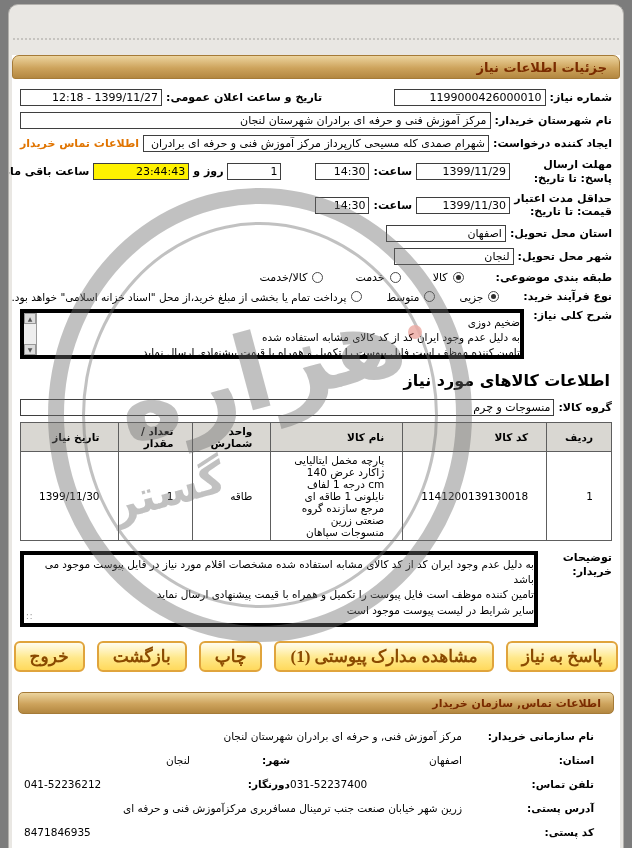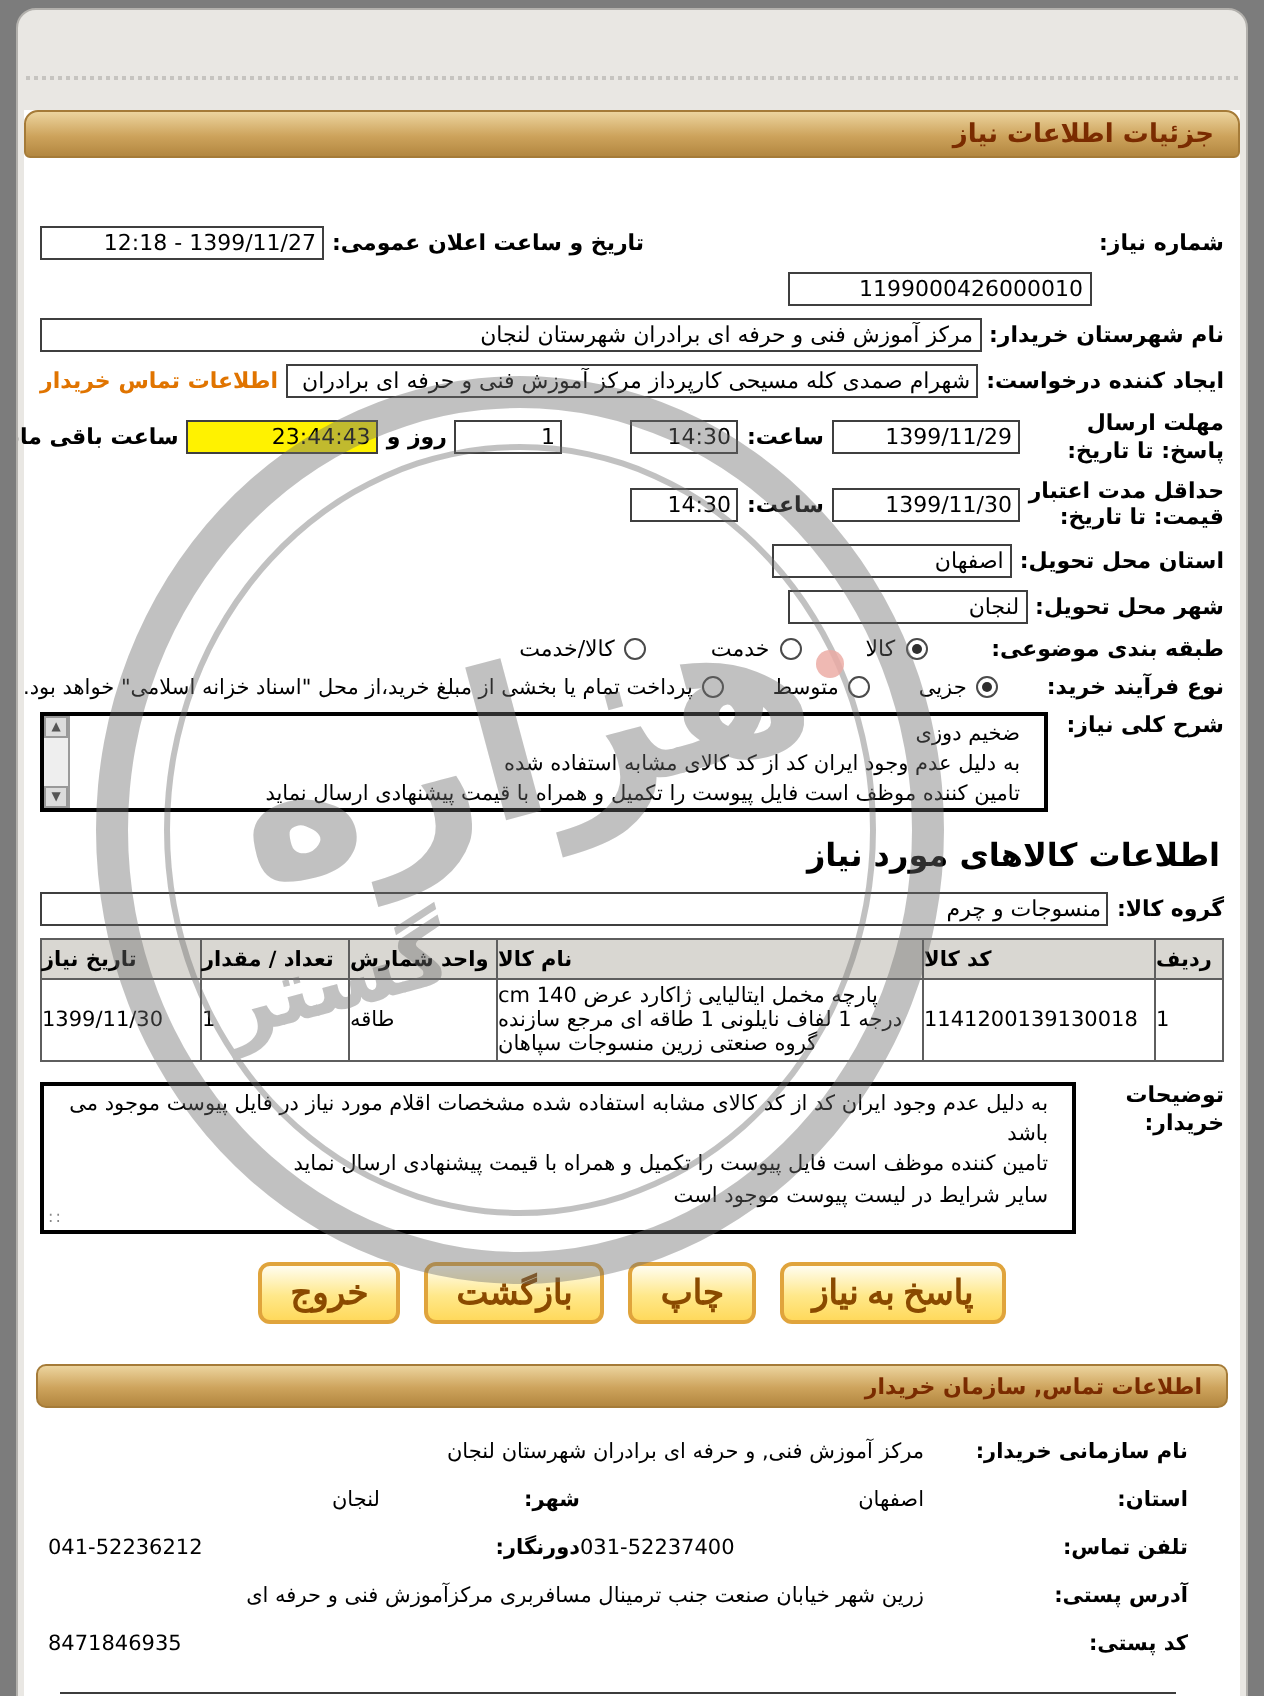--- a/index.html
+++ b/index.html
@@ -95,7 +95,7 @@
 
       <div class="row">
         <span class="lbl">شماره نیاز:</span>
-        <input class="inp center" style="width: 152px; margin-top: 47px;" readonly="" value="1199000426000010">
+        <input class="inp center" style="width: 152px;" readonly="" value="1199000426000010">
         <span class="spacer"></span>
         <span class="lbl">تاریخ و ساعت اعلان عمومی:</span>
         <input class="inp center" style="width: 142px;" readonly="" value="12:18 - 1399/11/27">

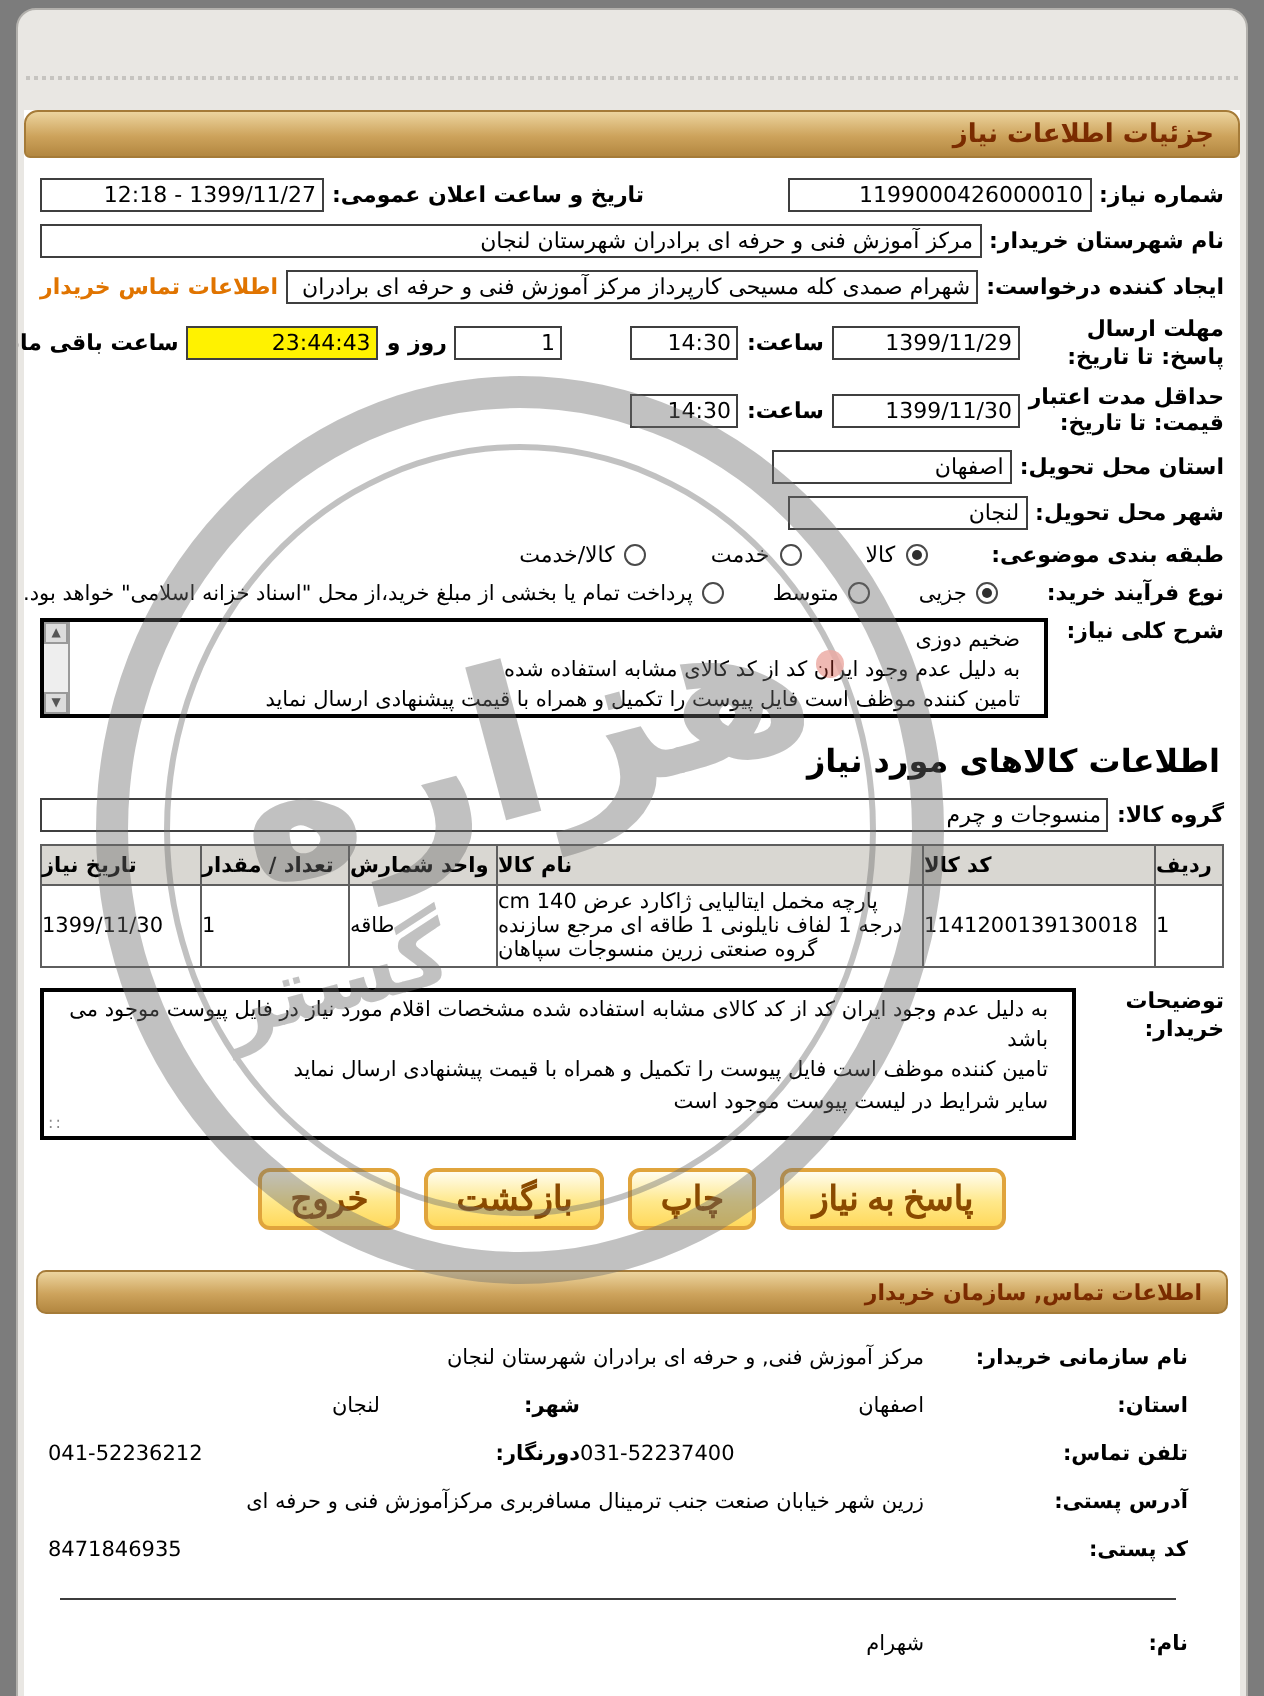--- a/index.html
+++ b/index.html
@@ -37,7 +37,7 @@
          display:inline-block;position:relative;flex-shrink:0}
   .radio.checked::after{content:"";position:absolute;inset:2px;border-radius:50%;background:#2e2e2e}
 
-  .textbox{border:2px solid #000000;position:relative;padding:2px 12px 2px 16px;
+  .textbox{border:4px solid #000000;position:relative;padding:2px 0 2px 16px;
            font-size:10.5px;line-height:1.45;background:#fff;overflow:hidden}
   .sb{position:absolute;left:0;top:0;bottom:0;width:13px;background:#eeeeee;
       border-right:1px solid #9b9b9b;display:flex;flex-direction:column;

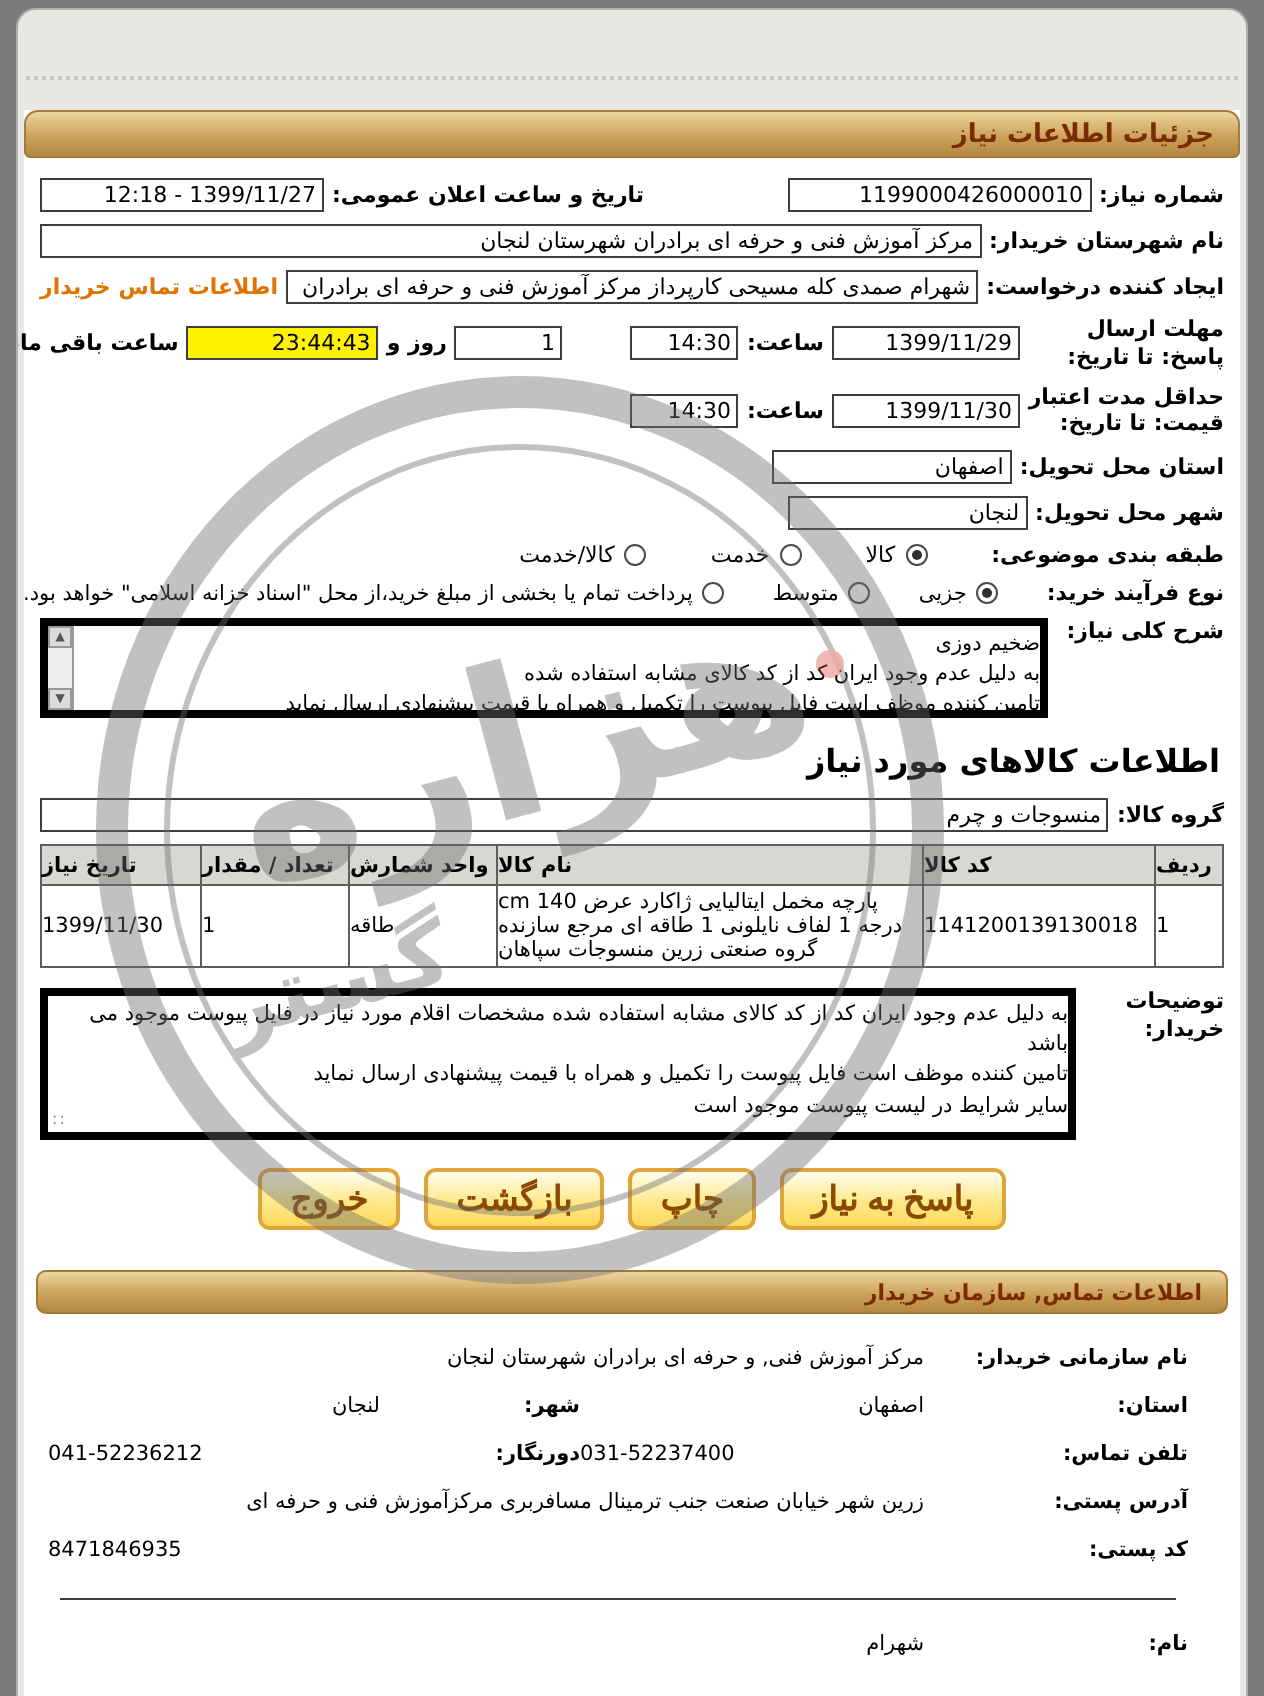--- a/index.html
+++ b/index.html
@@ -48,7 +48,7 @@
   .sec-title{font-weight:bold;font-size:16px;margin:12px 2px 9px}
 
   table.goods{width:100%;border-collapse:collapse;font-size:10.5px;margin-bottom:10px}
-  .goods th,.goods td{border:1px solid #5e5e5e;text-align:left;padding:2px 0;vertical-align:middle}
+  .goods th,.goods td{border:1px solid #5e5e5e;text-align:right;padding:2px 18px;vertical-align:middle}
   .goods th{background:#d9d7d2;font-weight:bold;height:20px}
   .col-row{width:34px}.col-code{width:116px}.col-unit{width:74px}.col-qty{width:74px}.col-date{width:80px}
 

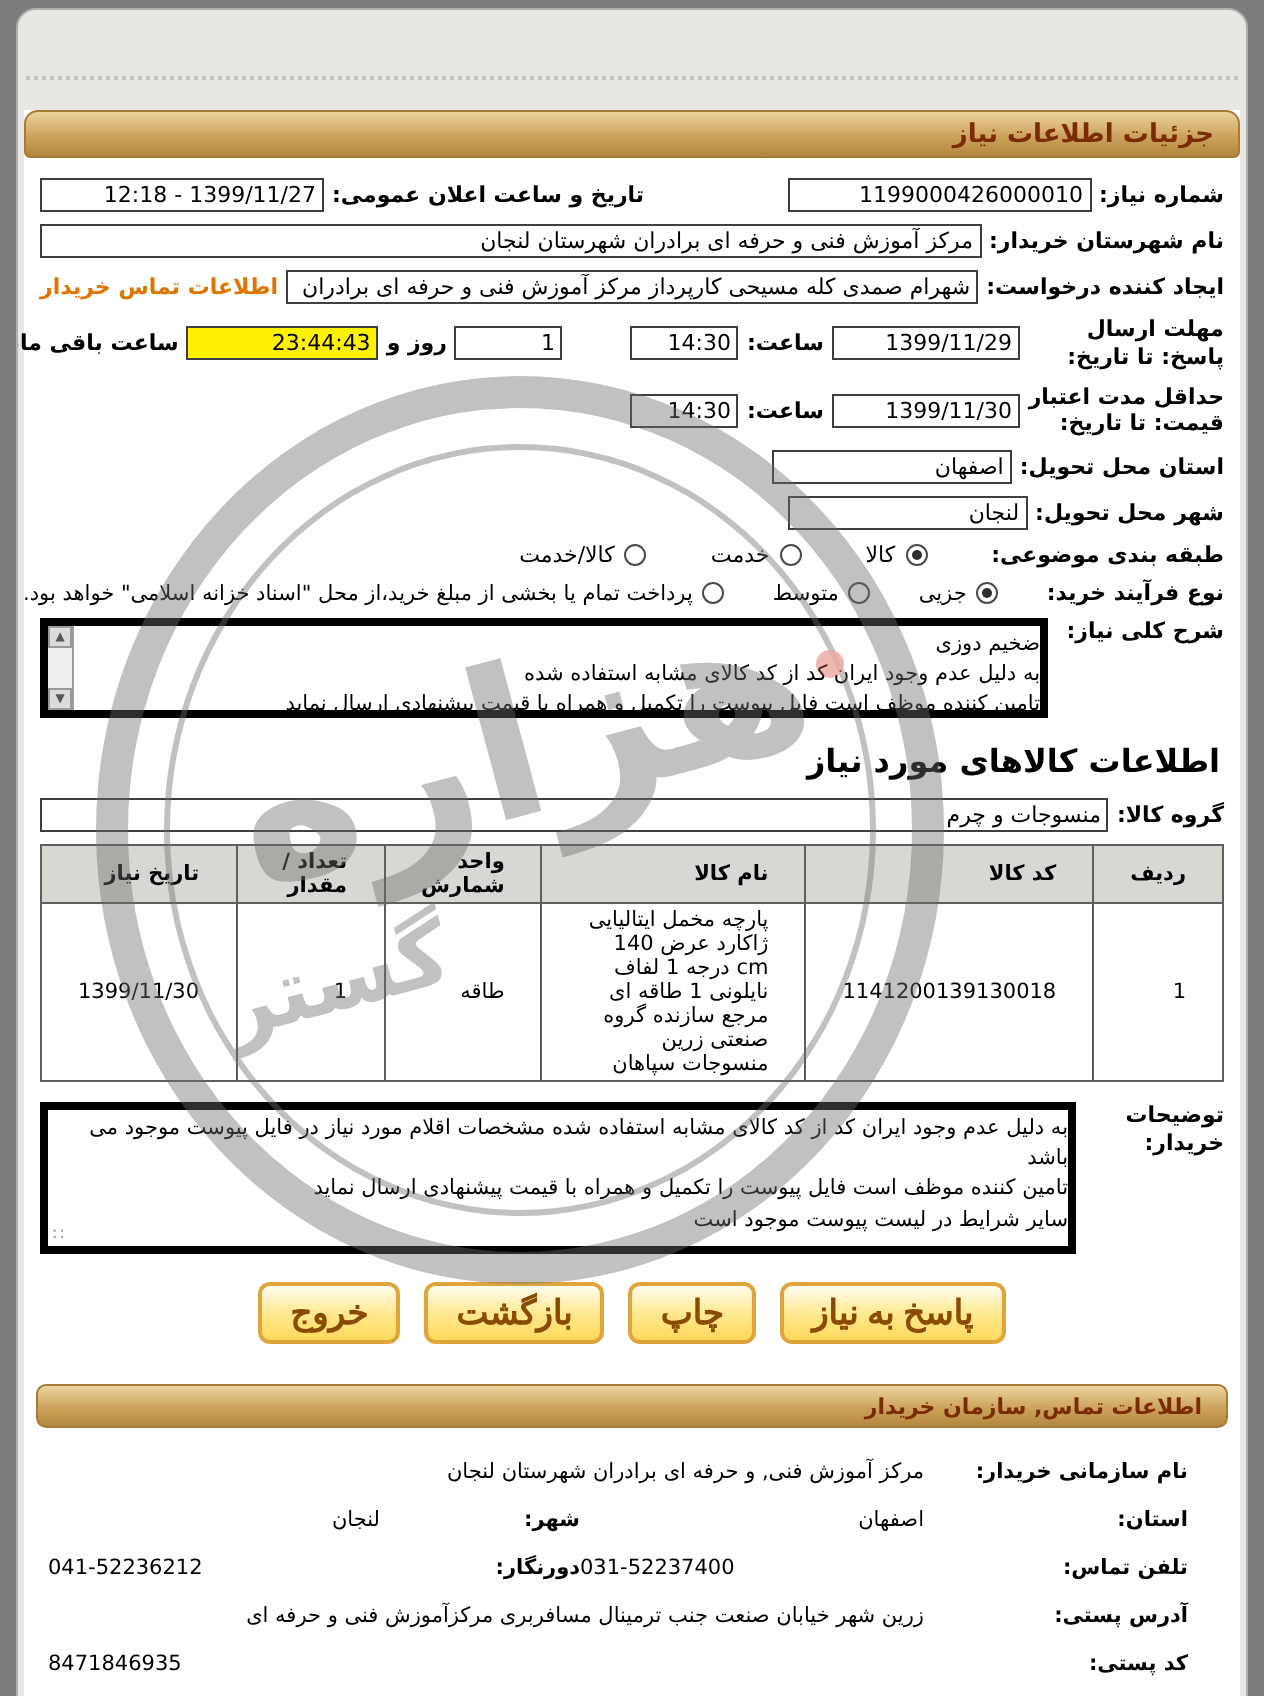--- a/index.html
+++ b/index.html
@@ -228,6 +228,7 @@
 
       <div class="btn-row">
         <button class="btn">پاسخ به نیاز</button>
+        <button class="btn">مشاهده مدارک پیوستی (1)</button>
         <button class="btn">چاپ</button>
         <button class="btn">بازگشت</button>
         <button class="btn">خروج</button>

